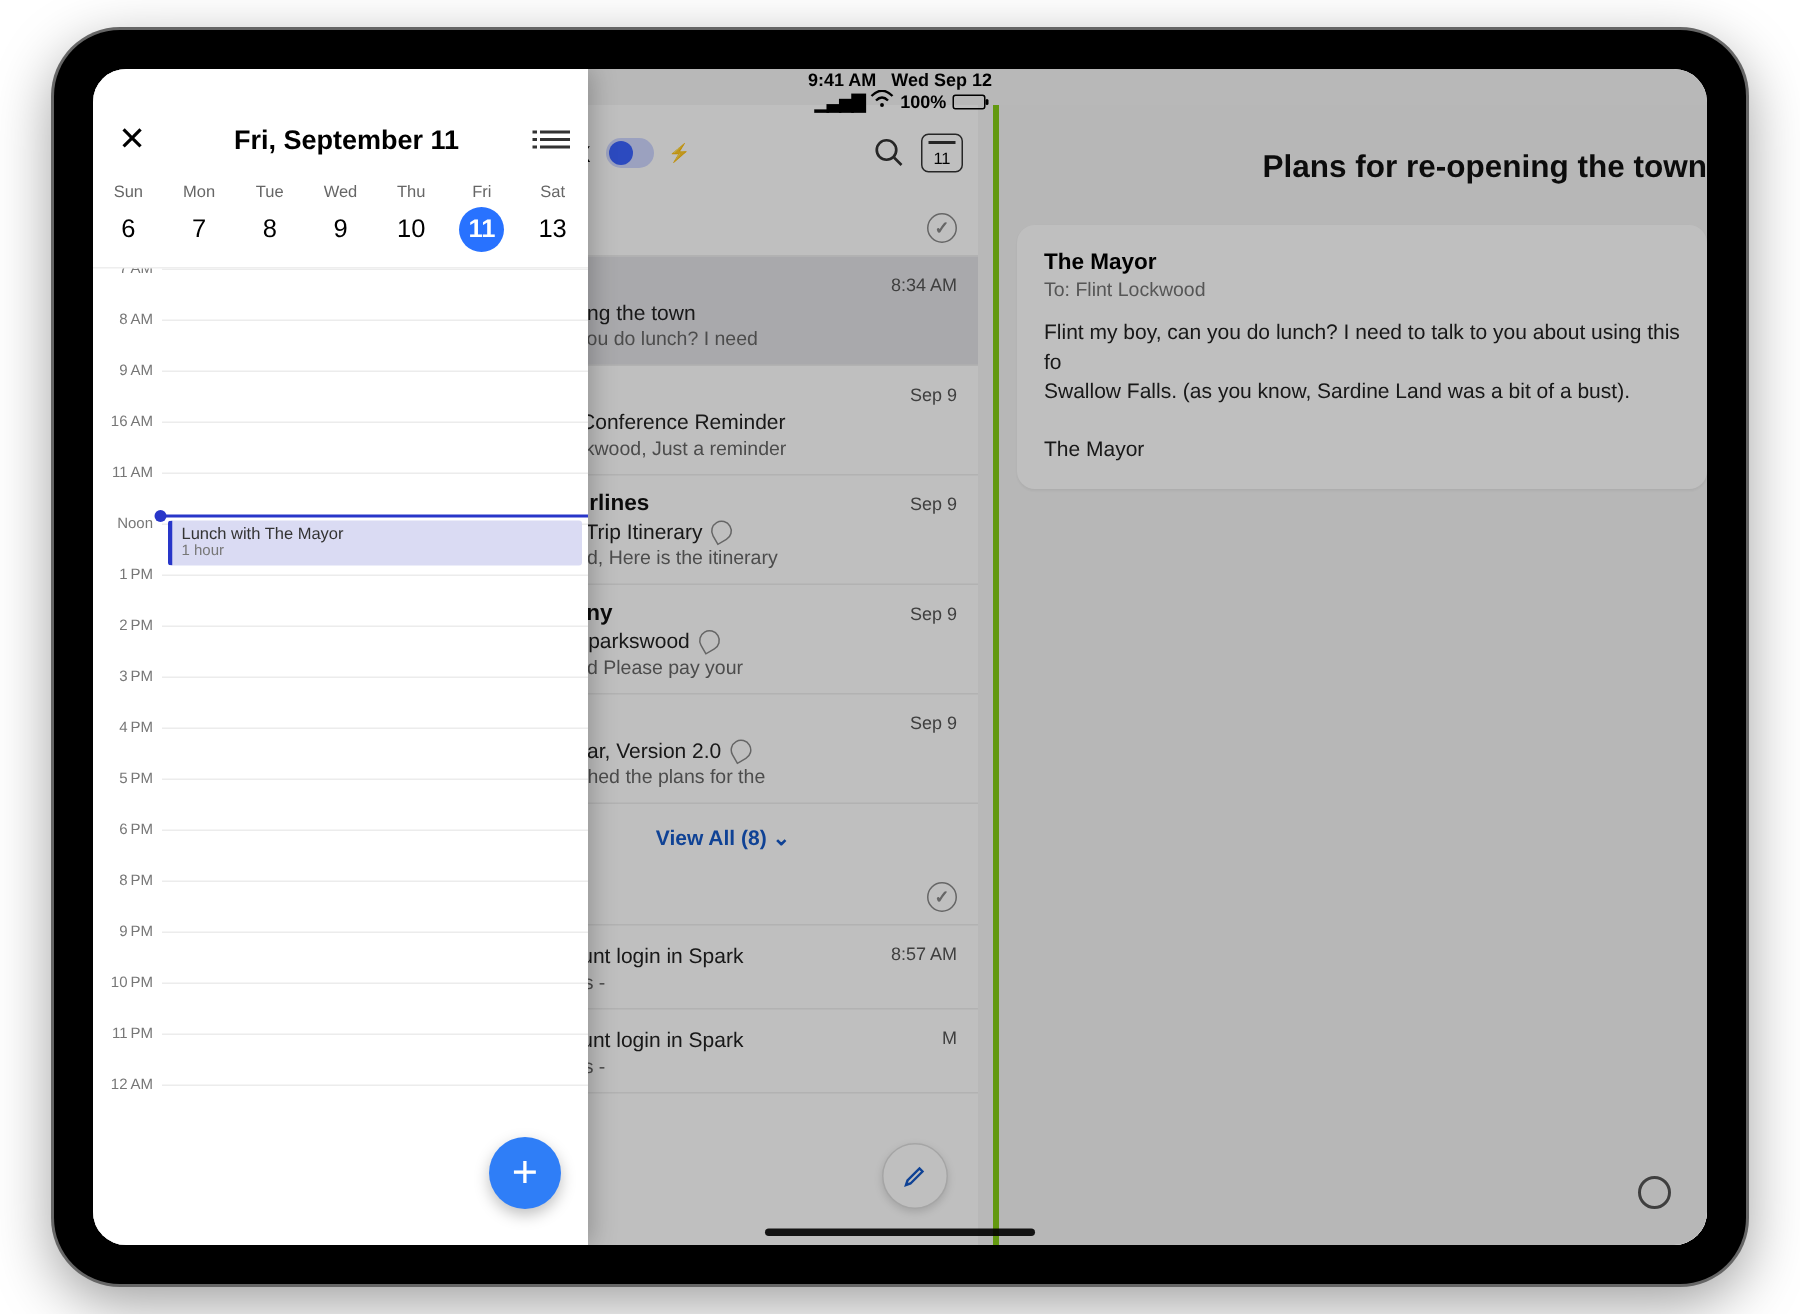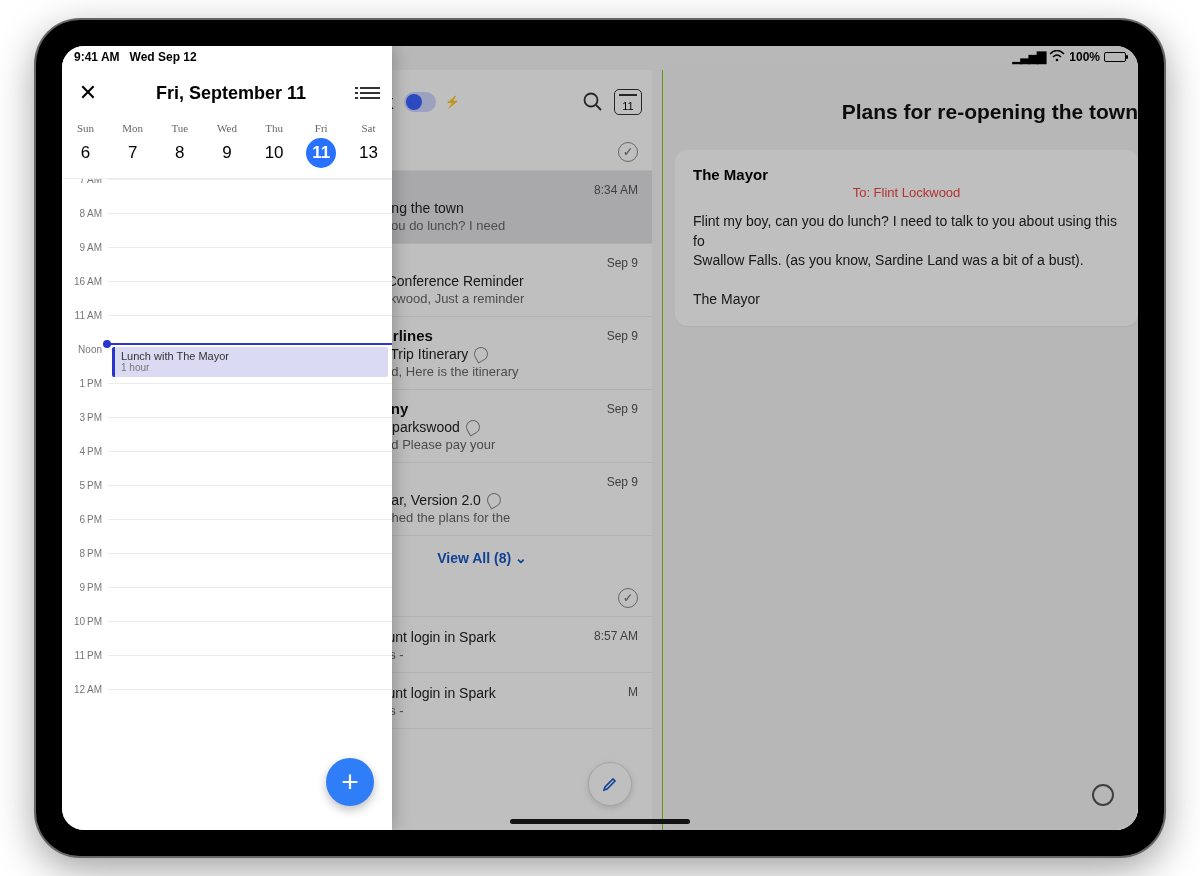--- a/index.html
+++ b/index.html
@@ -17,6 +17,7 @@
     position: absolute; top: 0; left: 0; right: 0; height: 22px;
     display: flex; align-items: center; padding: 0 12px; font-size: 12px; font-weight: 600; color: #000;
     z-index: 50;
+    flex-direction: column;
   }
   .statusbar .left { flex: 1; display: flex; gap: 10px; }
   .statusbar .right { display: flex; align-items: center; gap: 4px; }

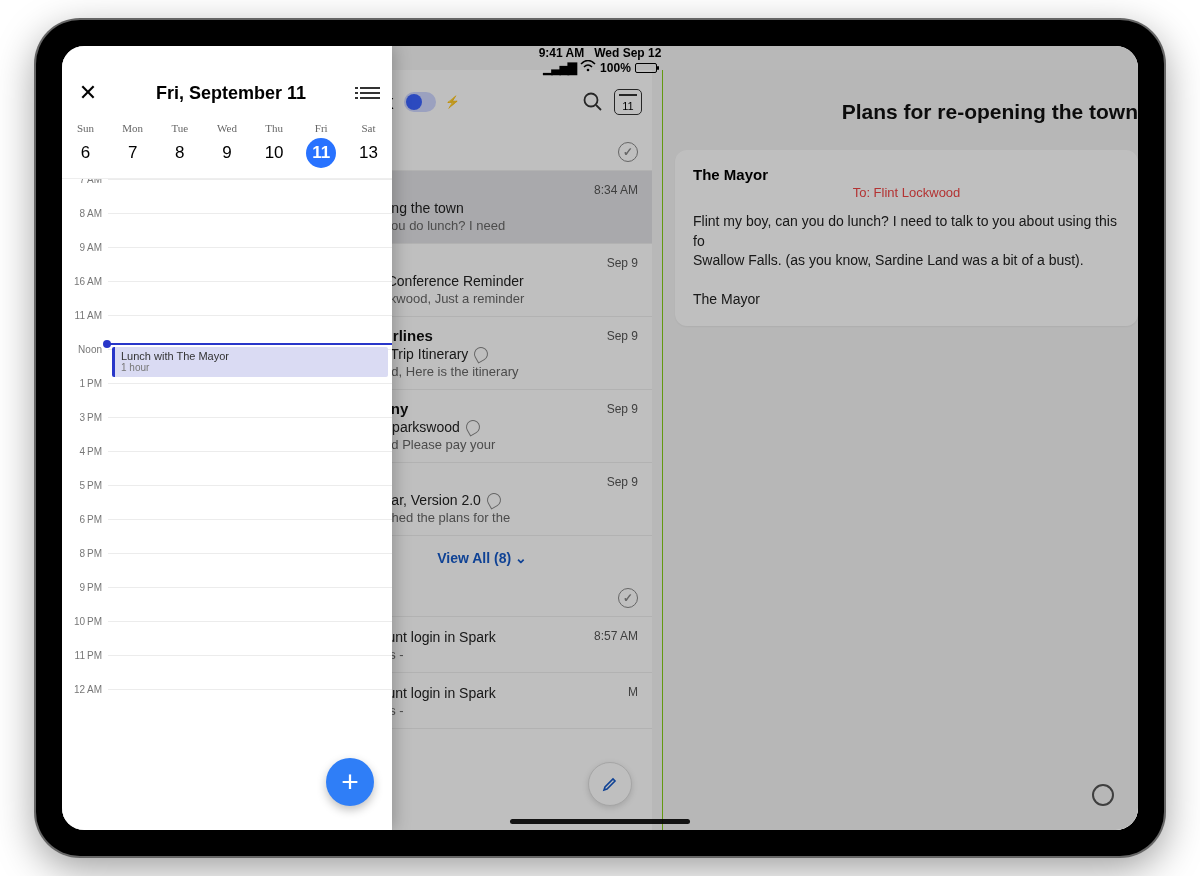--- a/index.html
+++ b/index.html
@@ -85,7 +85,7 @@
   
   .detail-col {
     position: absolute; left: 600px; right: 0; top: 24px; bottom: 0; background: #f5f5f5;
-    border-left: 1px solid #84cc16;
+    border-left: 4px solid #84cc16;
   }
   .detail-title { text-align: right; font-size: 21px; font-weight: 700; padding: 30px 0 16px 22px; color:#111; white-space:nowrap;}
   .msg-card {

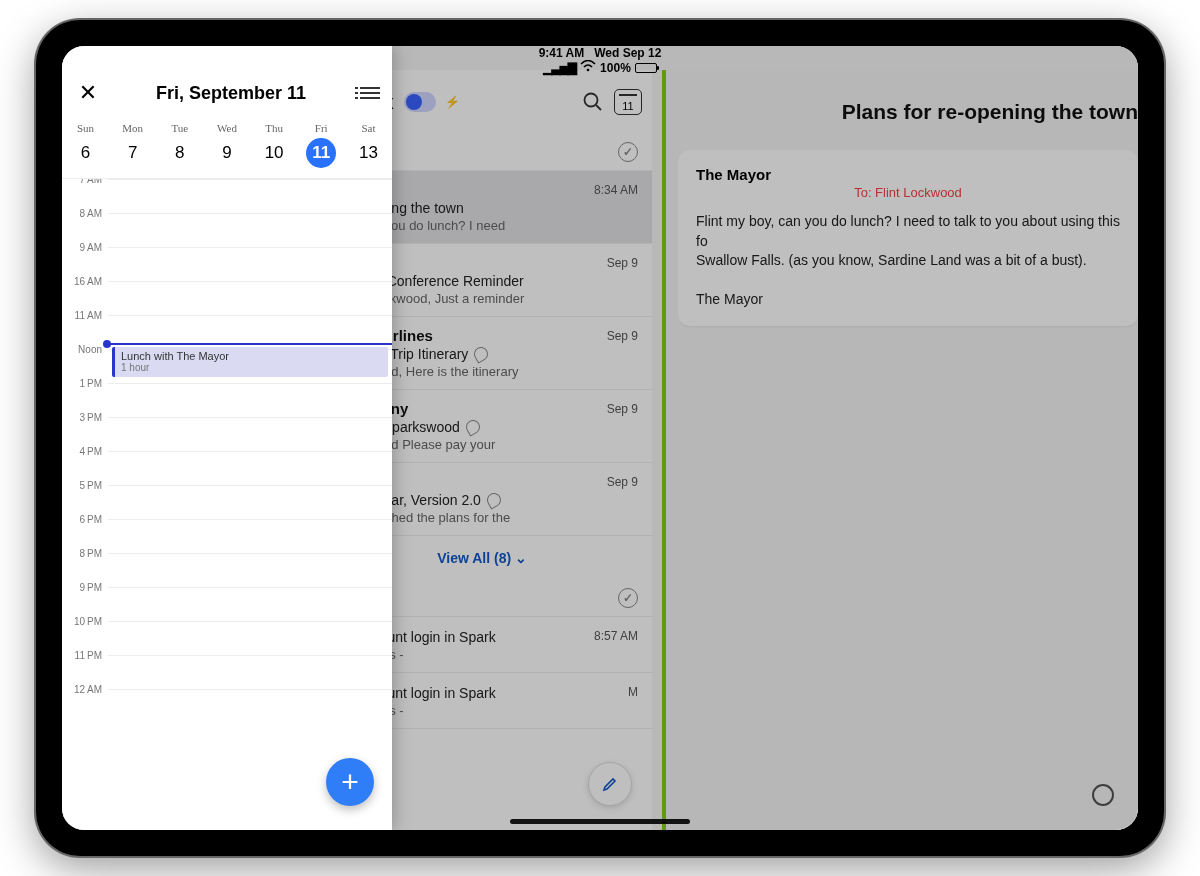--- a/index.html
+++ b/index.html
@@ -111,7 +111,7 @@
   .list-icon { display:flex; flex-direction:column; gap:3px; width:20px; }
   .list-icon span { height:2px; background:#333; position:relative; }
   .list-icon span::before { content:""; position:absolute; left:-5px; top:0; width:3px; height:2px; background:#333;}
-  .week-row { display:flex; padding: 4px 0 2px; font-family: Liberation Serif, serif; }
+  .week-row { display:flex; padding: 4px 0 2px; }
   .week-row .c { flex:1; text-align:center; font-size:11px; color:#666; }
   .date-row { display:flex; padding: 2px 0 10px; border-bottom:1px solid #eee;}
   .date-row .d { flex:1; display:flex; justify-content:center; align-items:center; }

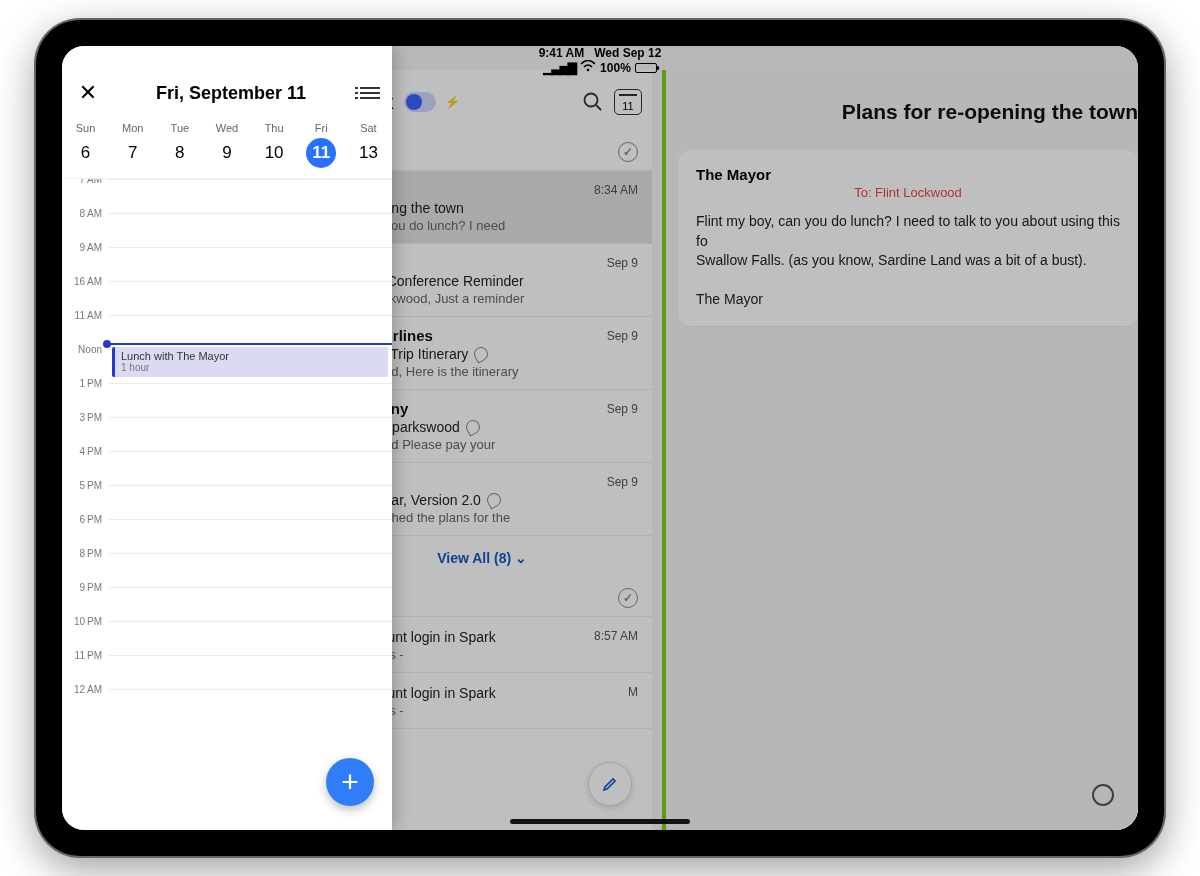--- a/index.html
+++ b/index.html
@@ -92,7 +92,7 @@
     margin: 10px 0 0 12px; background: #fff; border-radius: 12px; padding: 16px 18px; box-shadow: 0 1px 2px rgba(0,0,0,.06);
   }
   .msg-from { font-weight:700; font-size:15px; }
-  .msg-to { color:#ef4444; font-size:13px; margin-top:2px;text-align:center; }
+  .msg-to { color:#737373; font-size:13px; margin-top:2px; }
   .msg-body { font-size:14px; color:#222; margin-top:12px; line-height:1.4; }
   .circle-btn { position:absolute; right:24px; bottom:24px; width:22px; height:22px; border:2px solid #555; border-radius:50%; }
 

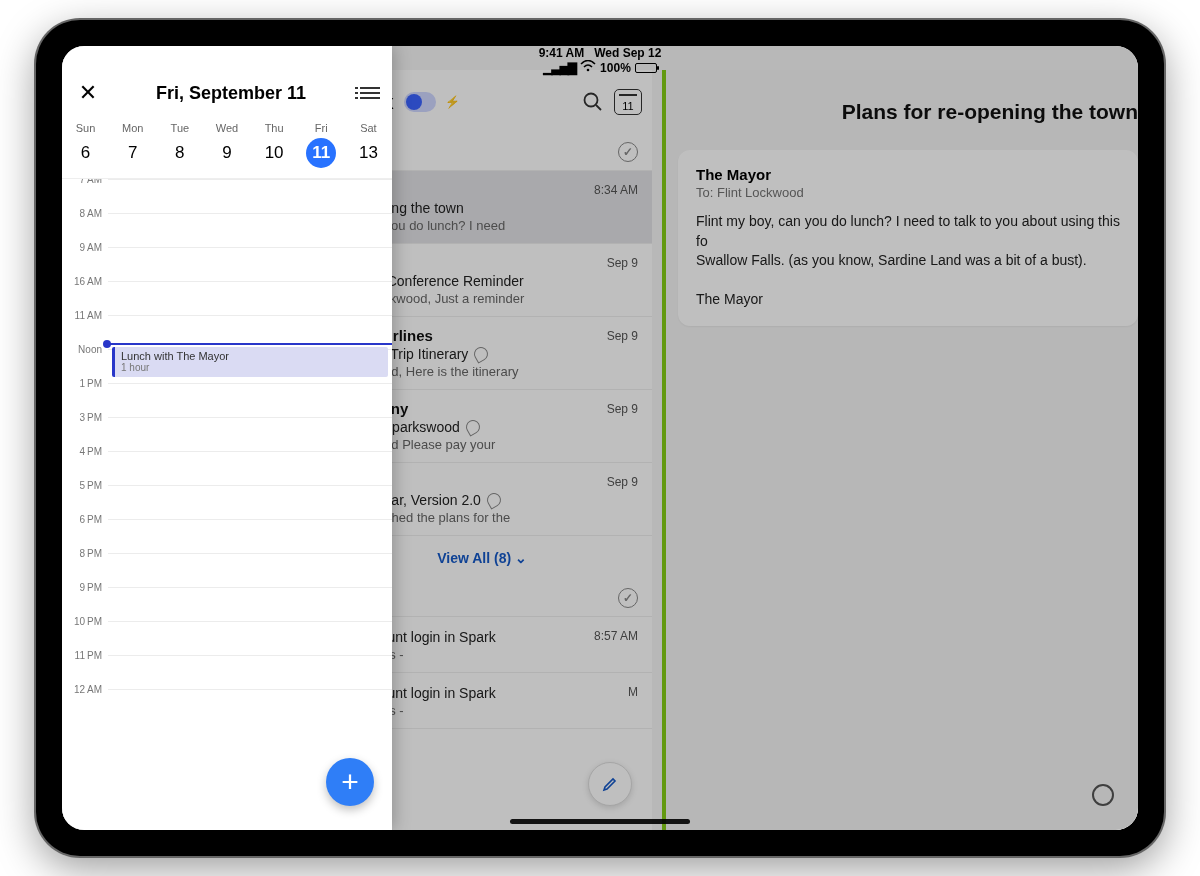--- a/index.html
+++ b/index.html
@@ -323,6 +323,10 @@
           </div>
           <div class="hour-row">
             <div class="lbl">1 PM</div>
+            <div class="line"></div>
+          </div>
+          <div class="hour-row">
+            <div class="lbl">2 PM</div>
             <div class="line"></div>
           </div>
           <div class="hour-row">

